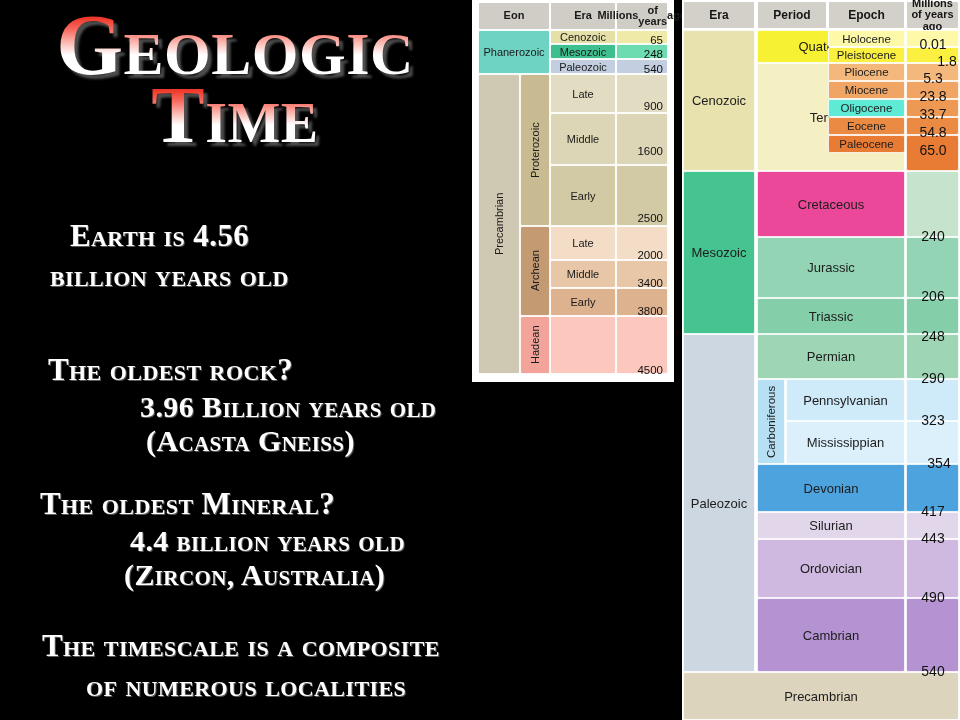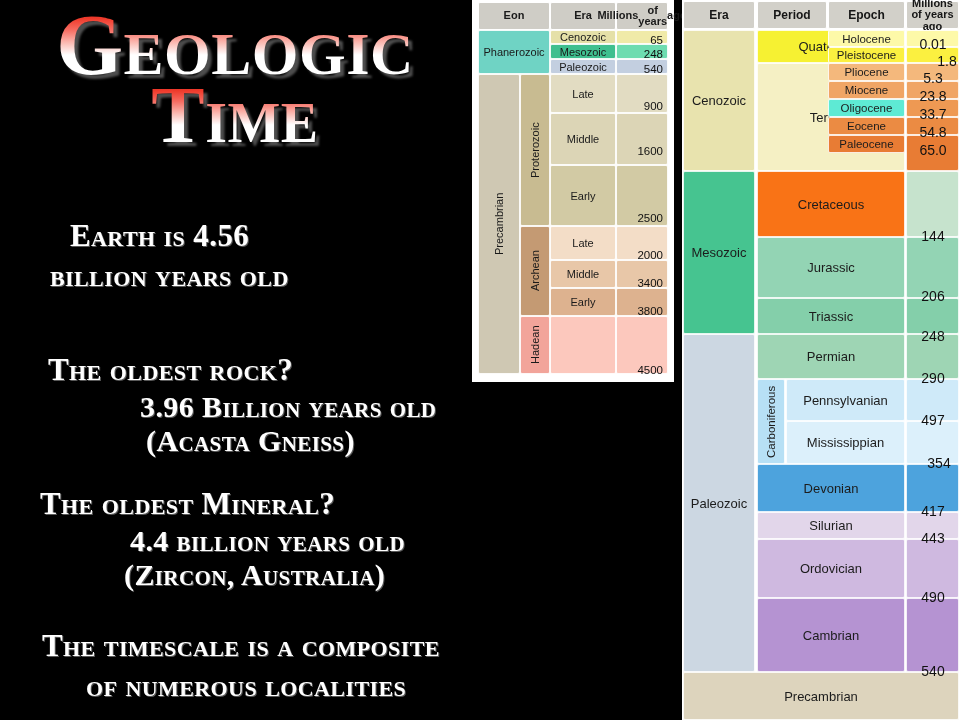--- a/index.html
+++ b/index.html
@@ -245,7 +245,7 @@
       <div class="rcell" style="left: 1px; width: 276px; top: 672px; height: 48px; background: rgb(221, 212, 189);">Precambrian</div>
       <div class="rcell" style="left: 75px; width: 148px; top: 30px; height: 33px; background: rgb(246, 241, 50);">Quaternary</div>
       <div class="rcell" style="left: 75px; width: 148px; top: 63px; height: 108px; background: rgb(245, 240, 196);">Tertiary</div>
-      <div class="rcell" style="left: 75px; width: 148px; top: 171px; height: 66px; background: #f97316;">Cretaceous</div>
+      <div class="rcell" style="left: 75px; width: 148px; top: 171px; height: 66px; background: #ec4899;">Cretaceous</div>
       <div class="rcell" style="left: 75px; width: 148px; top: 237px; height: 61px; background: rgb(147, 212, 180);">Jurassic</div>
       <div class="rcell" style="left: 75px; width: 148px; top: 298px; height: 36px; background: rgb(132, 207, 170);">Triassic</div>
       <div class="rcell" style="left: 75px; width: 148px; top: 334px; height: 45px; background: rgb(158, 213, 180);">Permian</div>

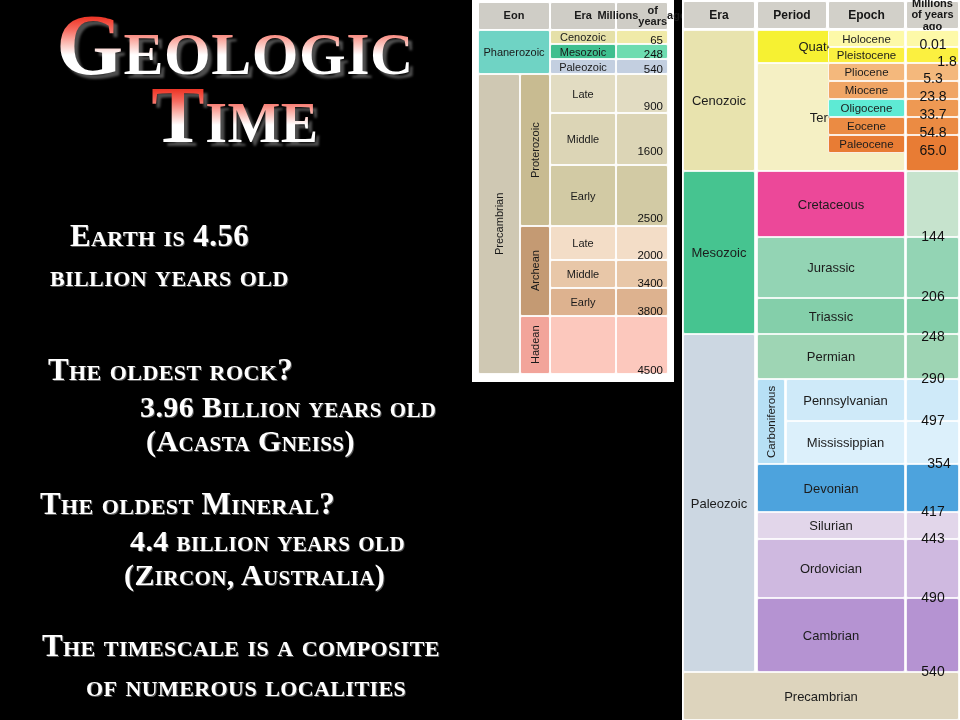--- a/index.html
+++ b/index.html
@@ -270,7 +270,7 @@
       <div class="ryear" style="left: 223px; top: 106px;">33.7</div>
       <div class="ryear" style="left: 223px; top: 124px;">54.8</div>
       <div class="ryear" style="left: 223px; top: 142px;">65.0</div>
-      <div class="ryear" style="left: 223px; top: 228px;">144</div>
+      <div class="ryear" style="left: 223px; top: 228px;">240</div>
       <div class="ryear" style="left: 223px; top: 288px;">206</div>
       <div class="ryear" style="left: 223px; top: 328px;">248</div>
       <div class="ryear" style="left: 223px; top: 370px;">290</div>

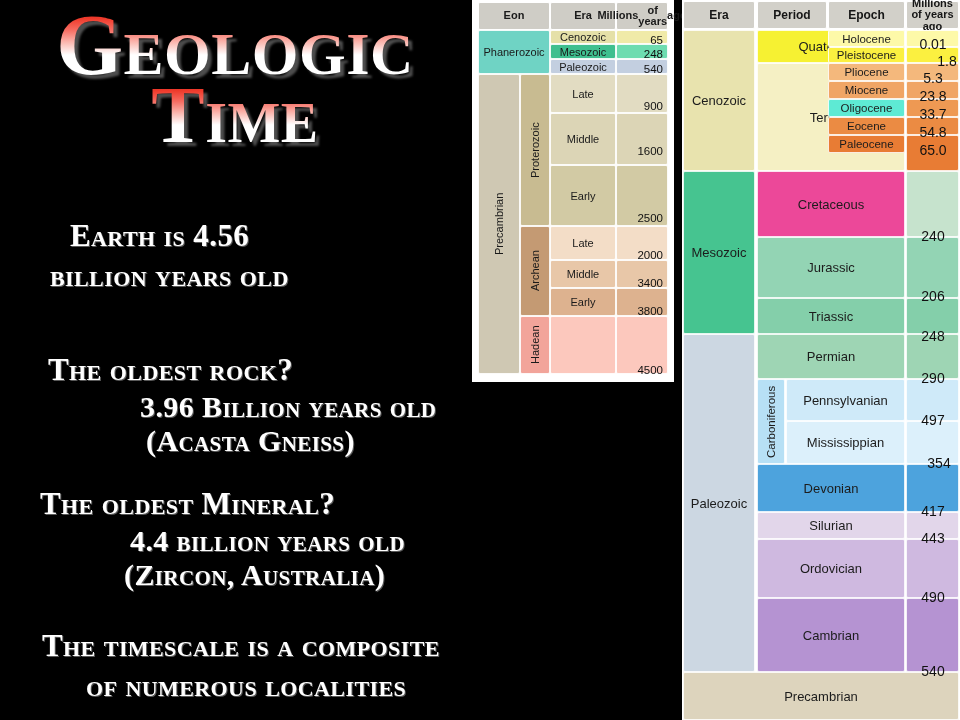--- a/index.html
+++ b/index.html
@@ -274,7 +274,7 @@
       <div class="ryear" style="left: 223px; top: 288px;">206</div>
       <div class="ryear" style="left: 223px; top: 328px;">248</div>
       <div class="ryear" style="left: 223px; top: 370px;">290</div>
-      <div class="ryear" style="left: 223px; top: 412px;">497</div>
+      <div class="ryear" style="left: 223px; top: 412px;">323</div>
       <div class="ryear" style="left: 223px; top: 455px; padding-left: 12px;">354</div>
       <div class="ryear" style="left: 223px; top: 503px;">417</div>
       <div class="ryear" style="left: 223px; top: 530px;">443</div>

